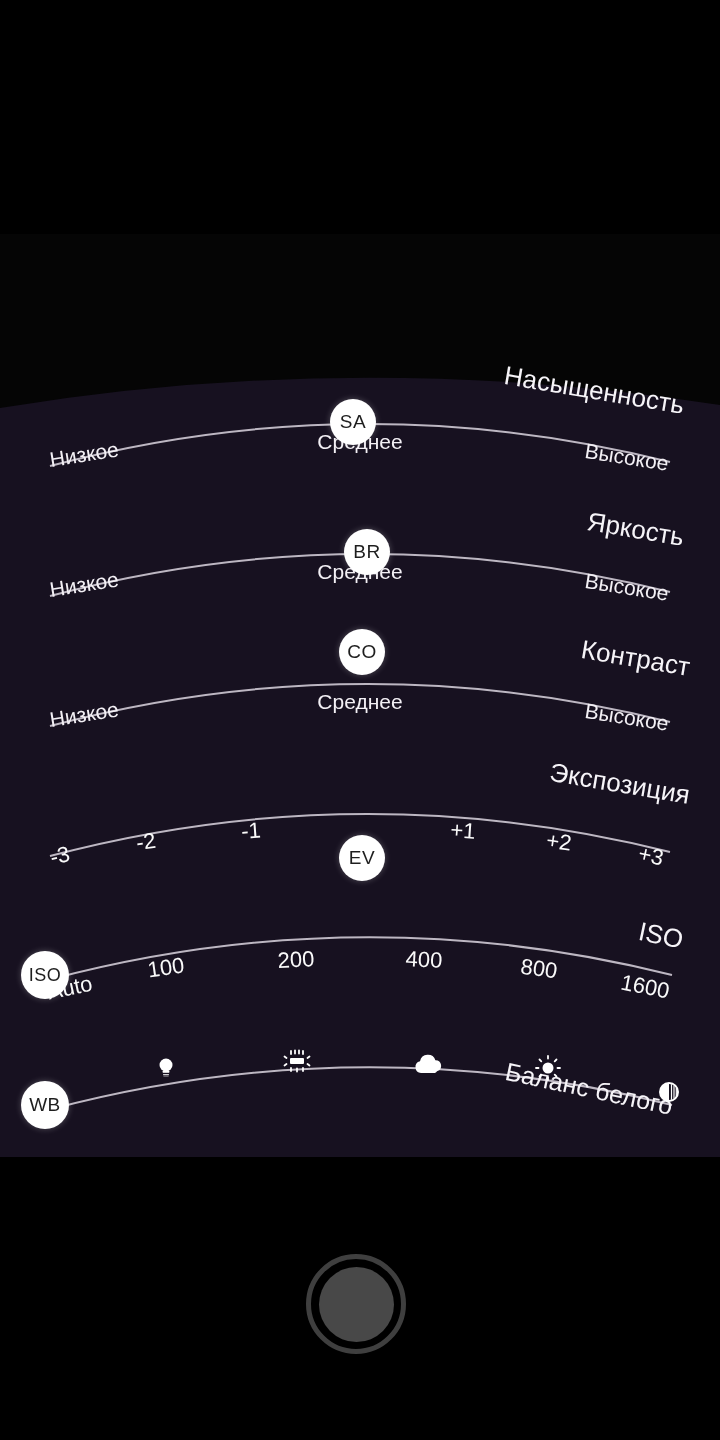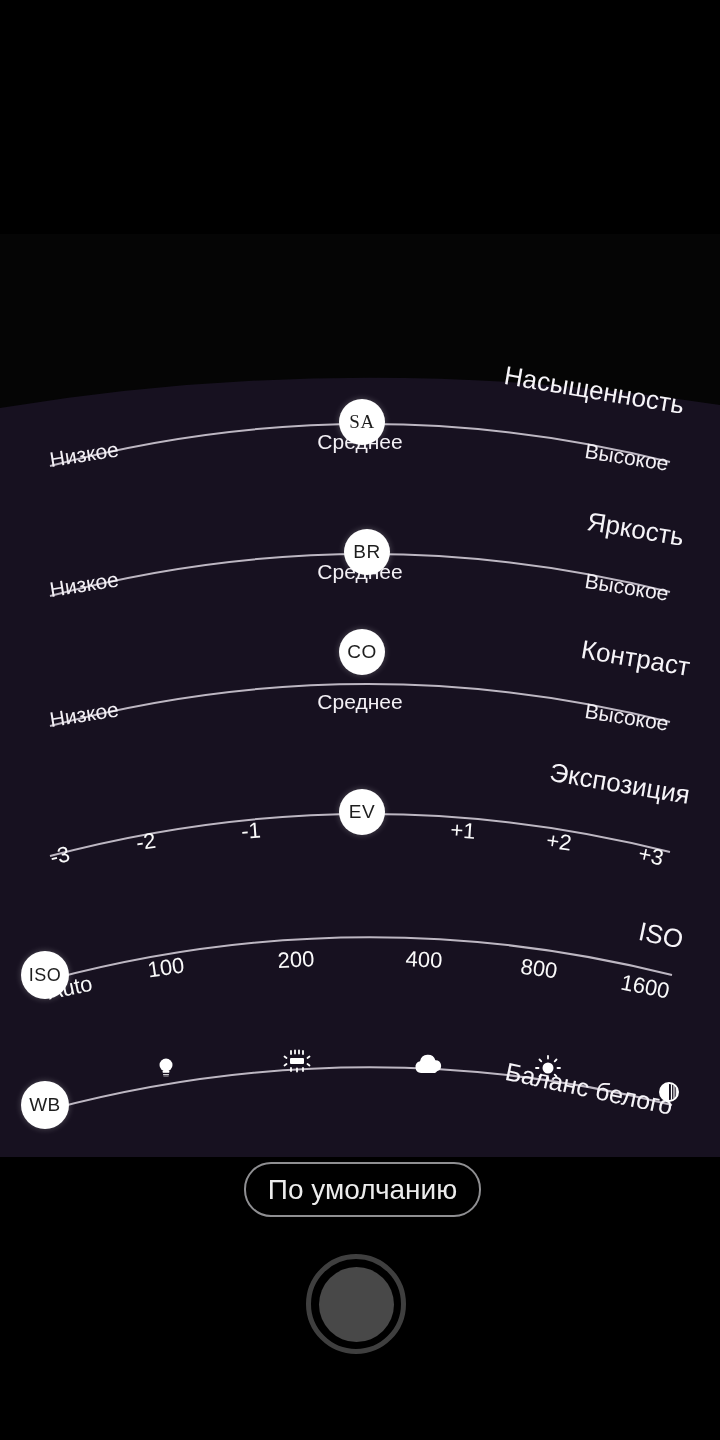--- a/index.html
+++ b/index.html
@@ -60,7 +60,7 @@
   <div class="word-label" style="left:50px;top:448px;transform:rotate(-9deg);transform-origin:0 50%;">Низкое</div>
   <div class="word-label" style="left:360px;top:430px;transform:translateX(-50%);">Среднее</div>
   <div class="word-label" style="right:52px;top:452px;transform:rotate(9deg);transform-origin:100% 50%;">Высокое</div>
-  <div class="knob" style="left:339px;top:399px;font-family:Liberation Serif, serif;">SA</div>
+  <div class="knob" style="left:330px;top:399px;">SA</div>
 
   <div class="slider-title" style="right:36px;top:522px;transform:rotate(9.5deg);">Яркость</div>
   <div class="word-label" style="left:50px;top:578px;transform:rotate(-9deg);transform-origin:0 50%;">Низкое</div>

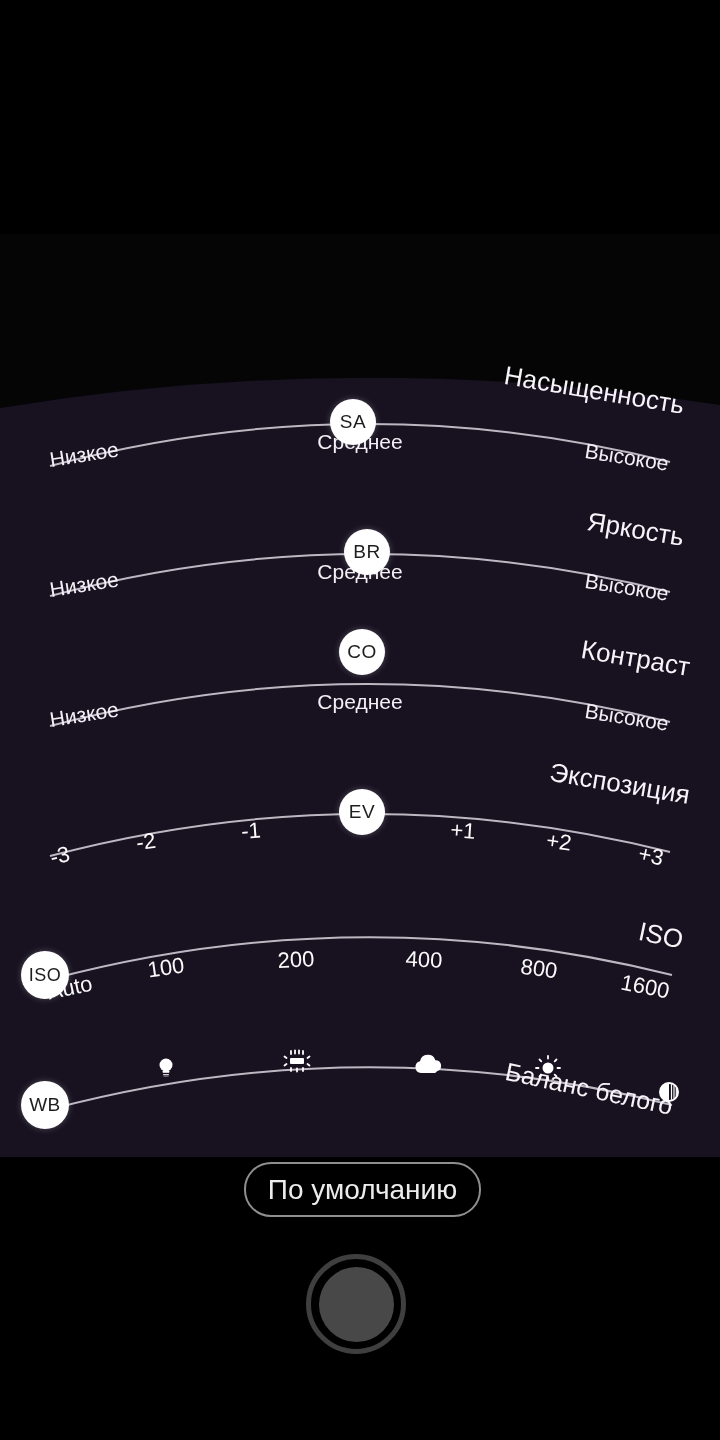--- a/index.html
+++ b/index.html
@@ -81,7 +81,7 @@
   <div class="tick" style="left:463px;top:831px;transform:translate(-50%,-50%) rotate(4deg);">+1</div>
   <div class="tick" style="left:559px;top:842px;transform:translate(-50%,-50%) rotate(8deg);">+2</div>
   <div class="tick" style="left:651px;top:856px;transform:translate(-50%,-50%) rotate(12deg);">+3</div>
-  <div class="knob" style="left:339px;top:789px;">EV</div>
+  <div class="knob" style="left:339px;top:835px;">EV</div>
 
   <div class="slider-title" style="right:37px;top:925px;transform:rotate(12deg);">ISO</div>
   <div class="tick" style="left:70px;top:988px;transform:translate(-50%,-50%) rotate(-12deg);z-index:2;">Auto</div>

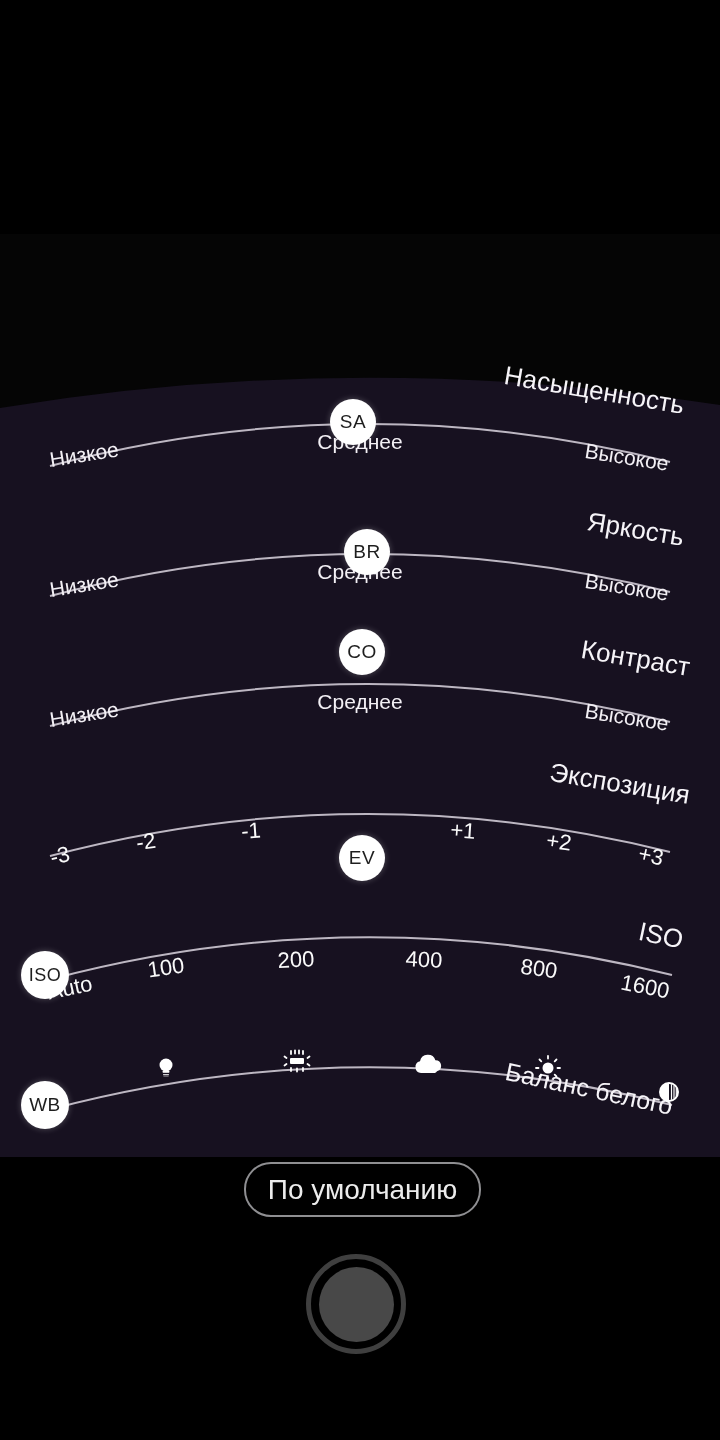--- a/index.html
+++ b/index.html
@@ -153,7 +153,6 @@
   </span>
   <div class="knob side" style="left:21px;top:1081px;">WB</div>
 
-  <div class="pill">По умолчанию</div>
 
   <div class="shutter">
     <div class="shutter-inner"></div>

